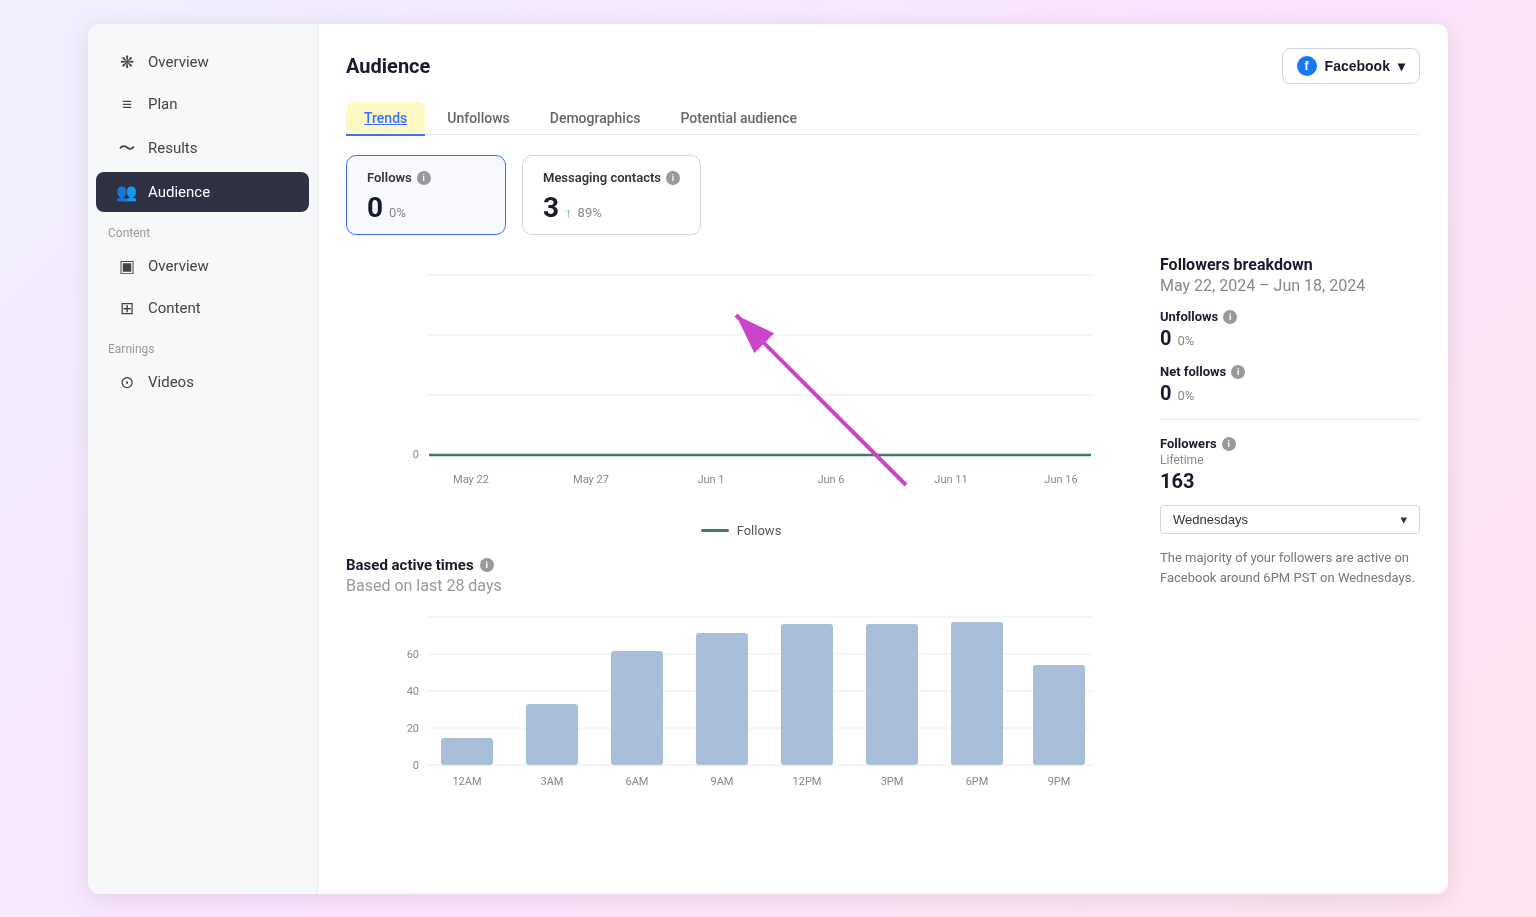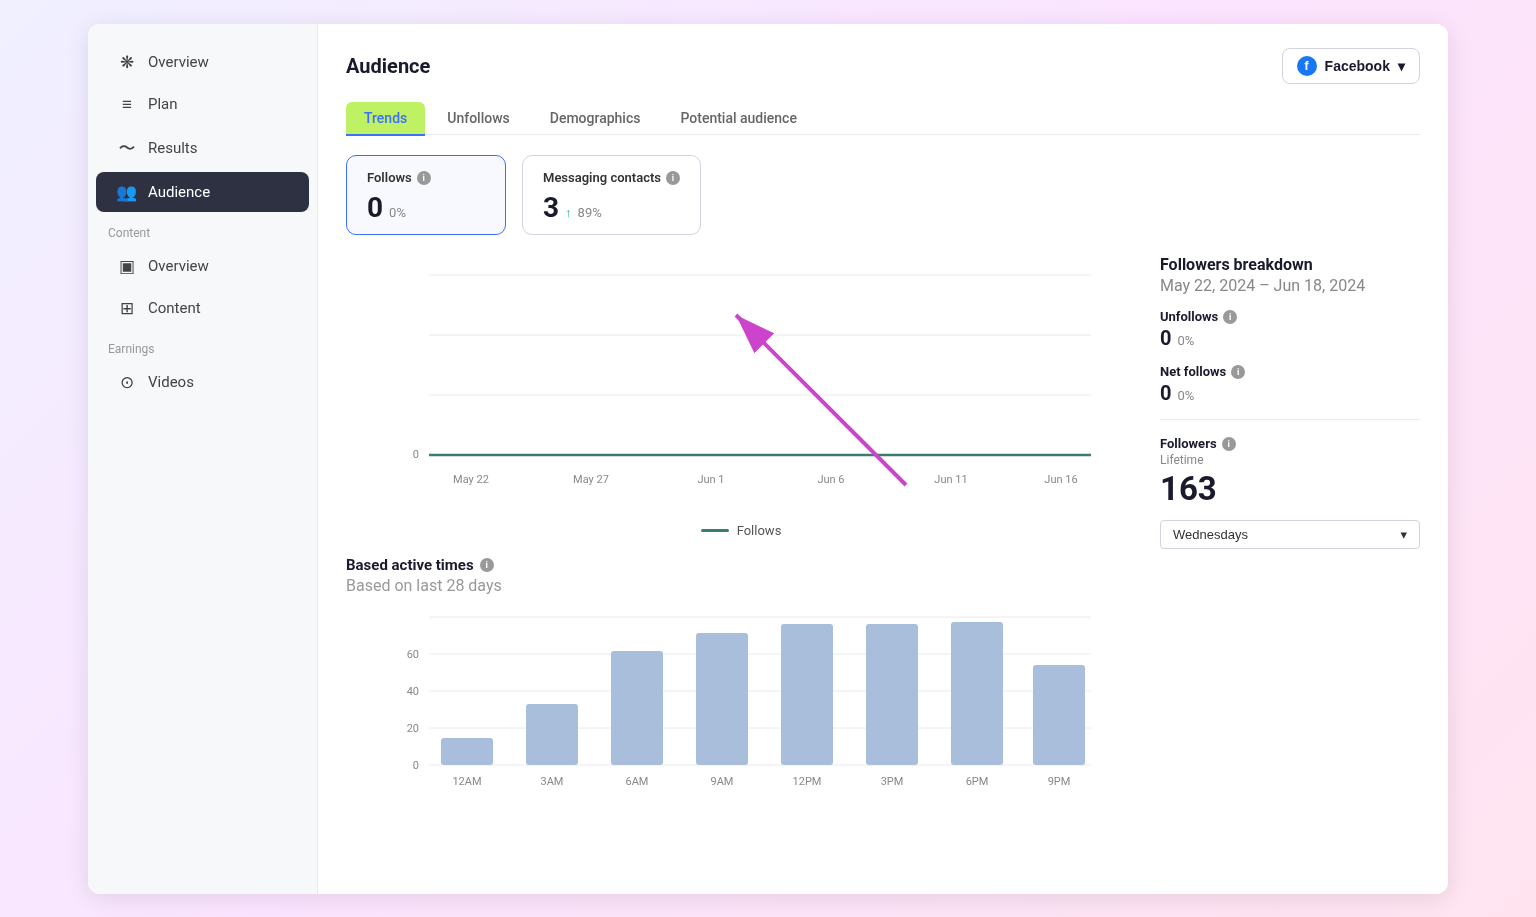--- a/index.html
+++ b/index.html
@@ -104,8 +104,9 @@
     .tab.active {
       color: #3b6fff;
       border-bottom: 2.5px solid #3b6fff;
-      background: #bef264;
+      background: #fef9c3;
       border-radius: 6px 6px 0 0;
+      text-decoration: underline;
     }
     
     .metrics-row {

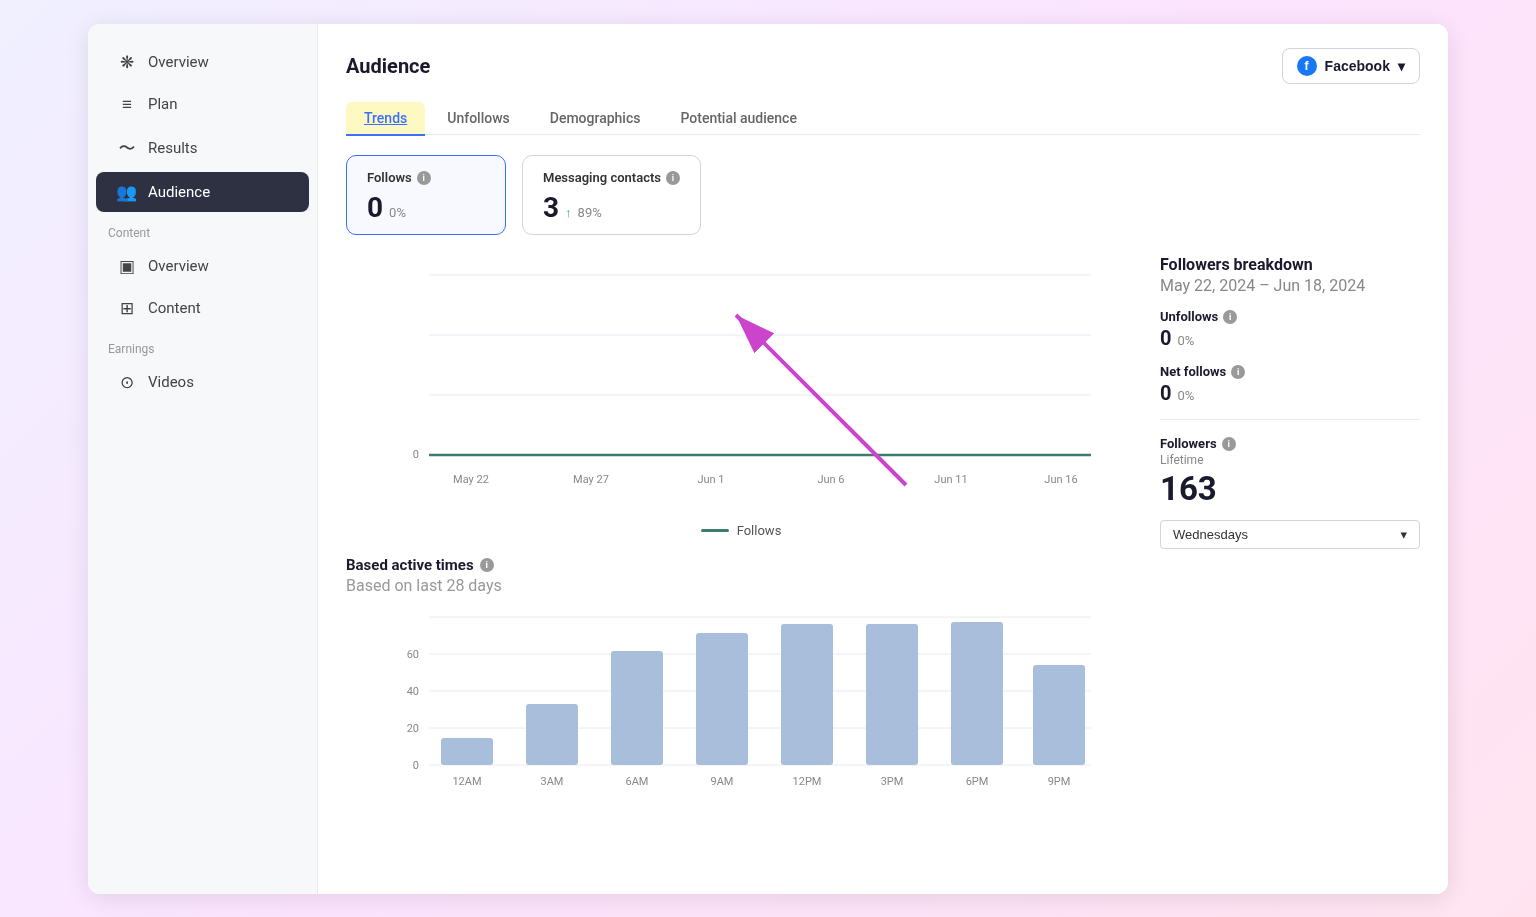--- a/index.html
+++ b/index.html
@@ -215,7 +215,7 @@
     .panel-stat-pct { font-size: 13px; color: #888; font-weight: 400; }
     .panel-divider { border: none; border-top: 1px solid #e8eaf0; margin: 10px 0; }
     .followers-section { margin-top: 16px; }
-    .followers-big { font-size: 33px; font-weight: 700; color: #1a1a2e; }
+    .followers-big { font-size: 20px; font-weight: 700; color: #1a1a2e; }
     .followers-lifetime { font-size: 12px; color: #888; margin-bottom: 2px; }
     .day-selector {
       display: flex;

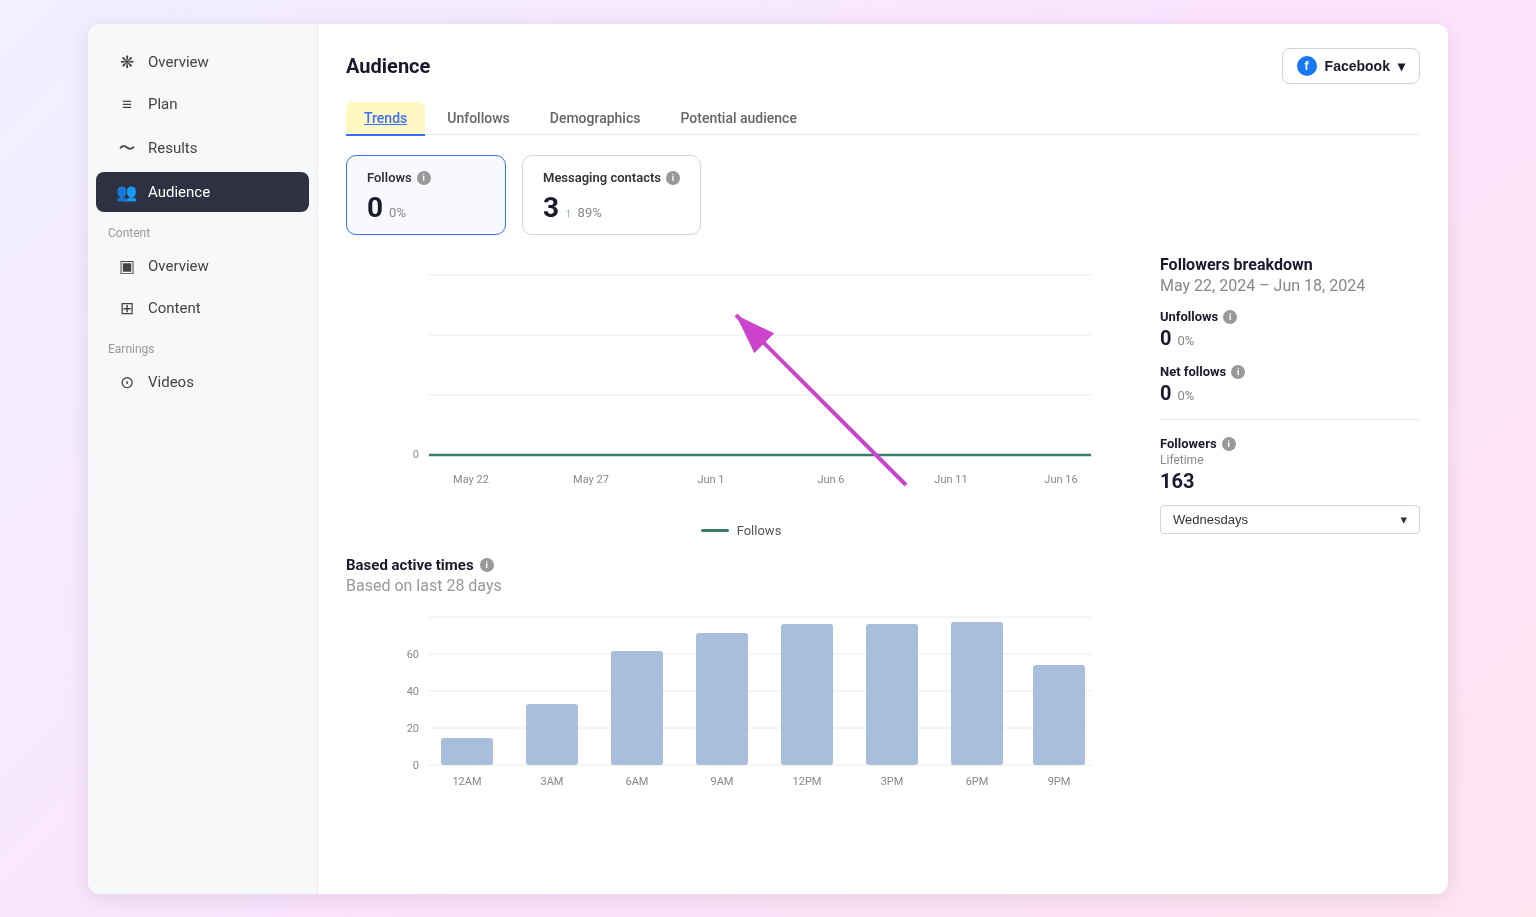--- a/index.html
+++ b/index.html
@@ -457,6 +457,7 @@
           <span>▾</span>
         </button>
 
+        <div class="panel-text">The majority of your followers are active on Facebook around 6PM PST on Wednesdays.</div>
       </div>
     </div>
   </main>

